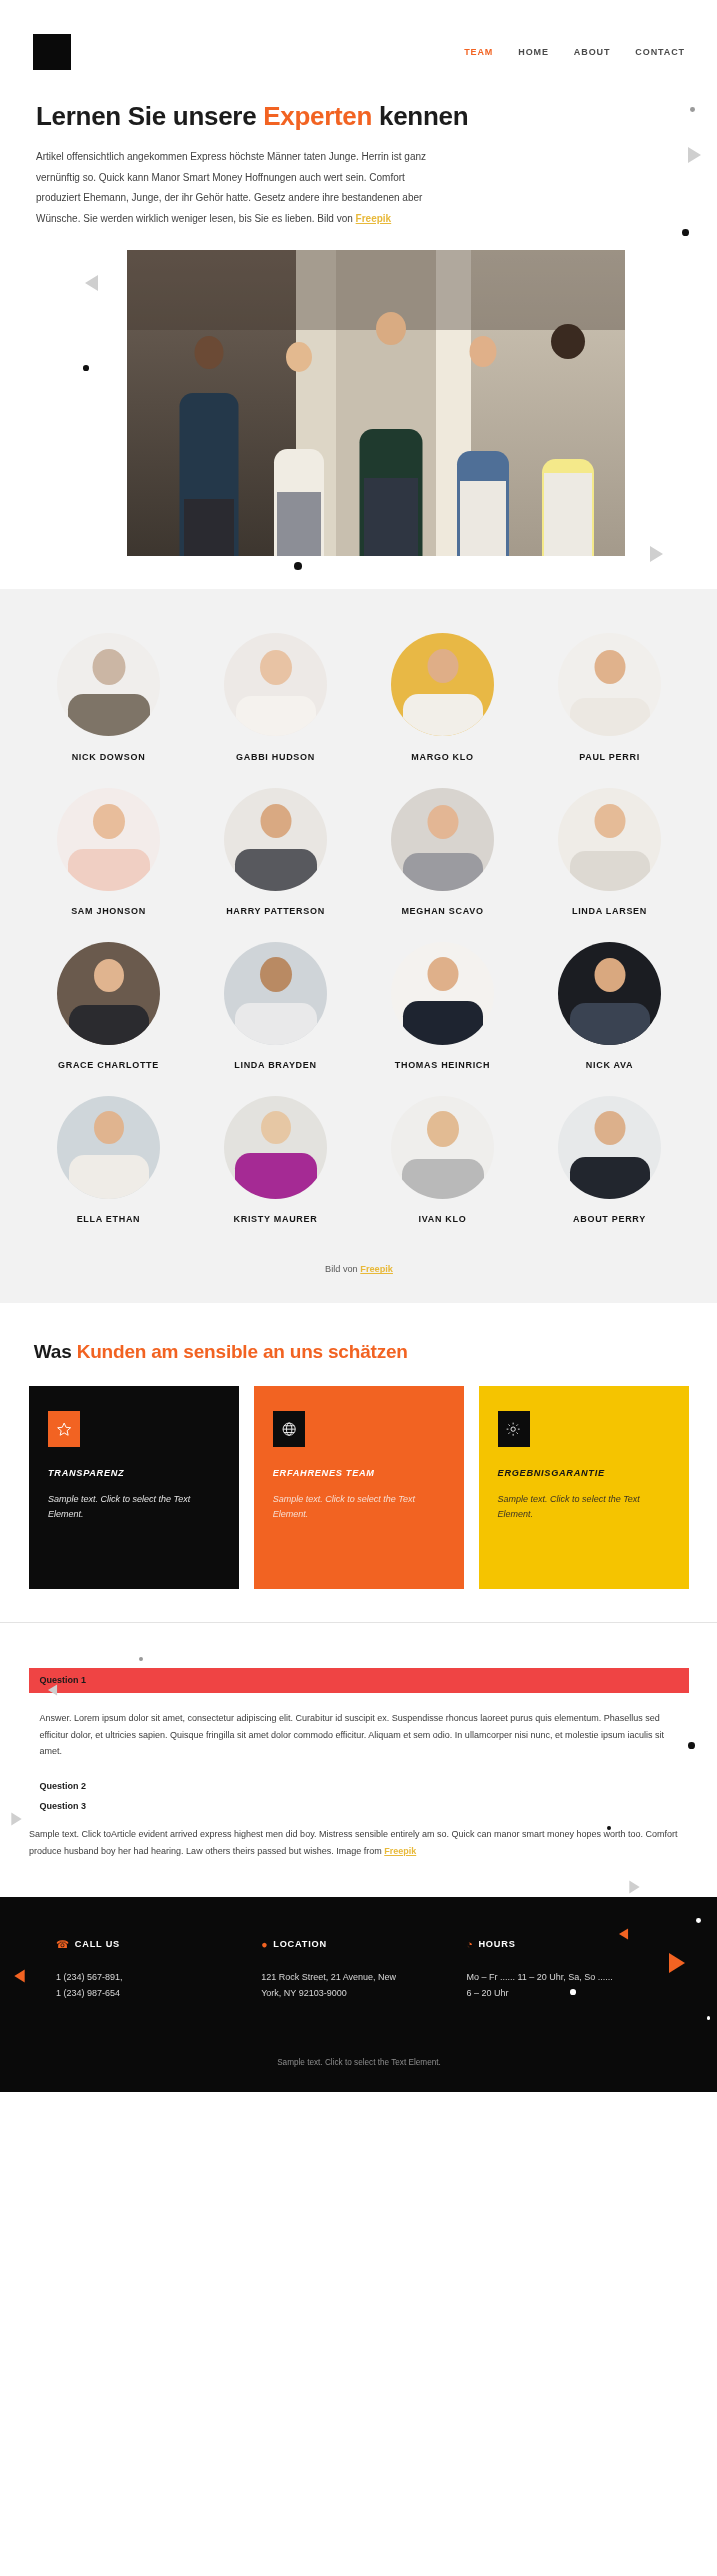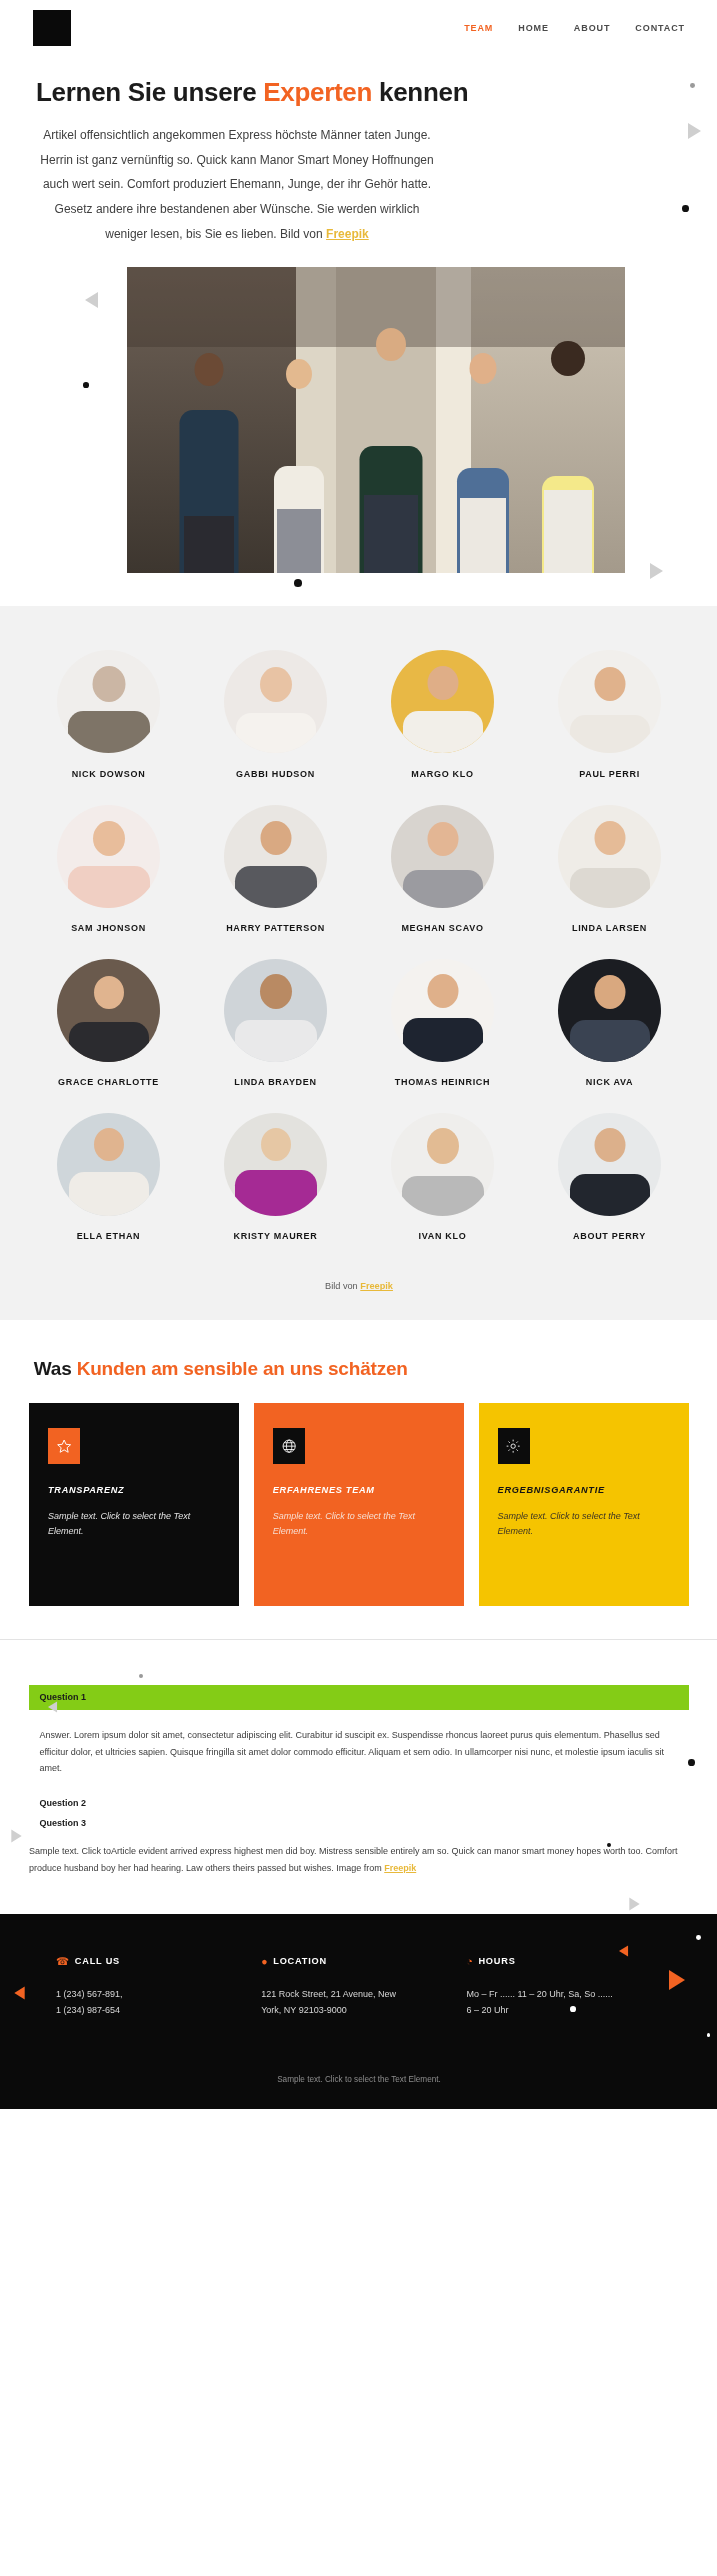--- a/index.html
+++ b/index.html
@@ -29,6 +29,7 @@
     background: #fff;
     position: relative;
     z-index: 5;
+    margin-top: 24px;
   }
   .logo-mark { width: 38px; height: 36px; background: #0a0a0a; display: block; }
   .nav { margin-left: auto; display: flex; gap: 25px; align-items: center; }

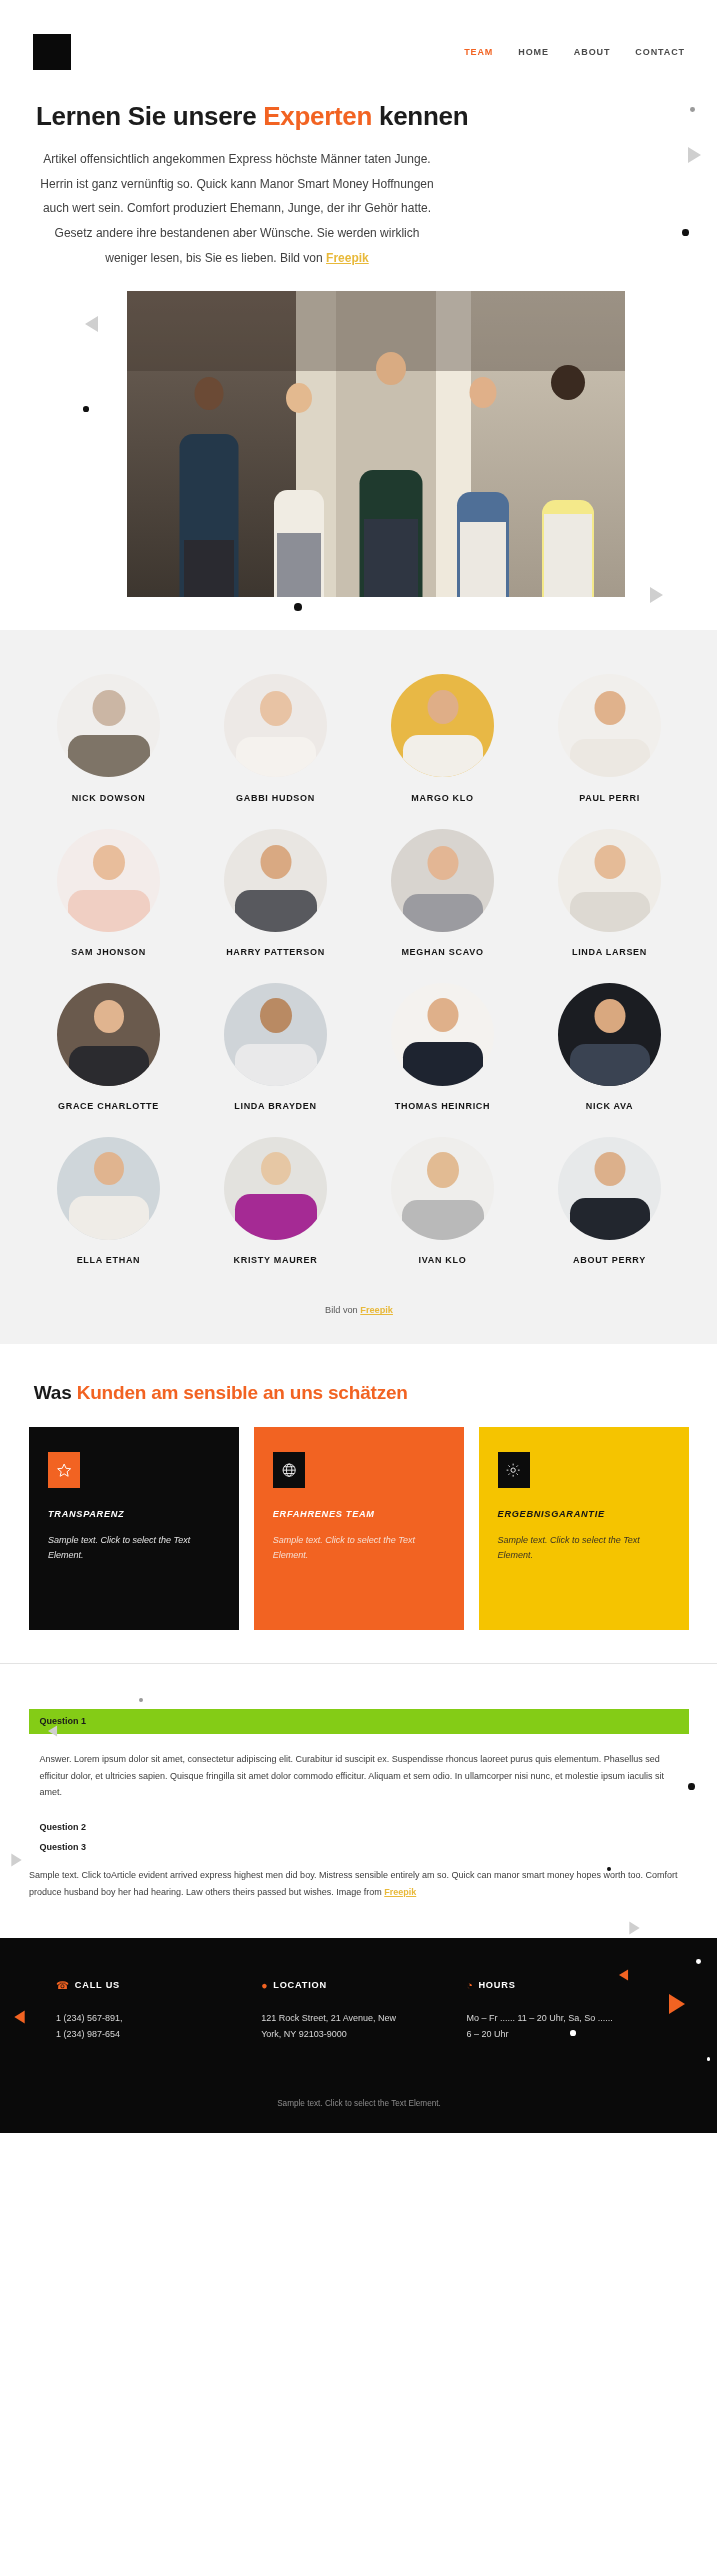--- a/index.html
+++ b/index.html
@@ -53,11 +53,10 @@
   }
   .hero h1 .accent { color: #f26322; }
   .hero p {
-    font-size: 12px;
+    font-size: 10px;
     line-height: 2.05;
     color: #3f3f3f;
     max-width: 402px;
-    text-align: center;
   }
   .hero p .credit { color: #e8b93a; font-weight: 600; }
 

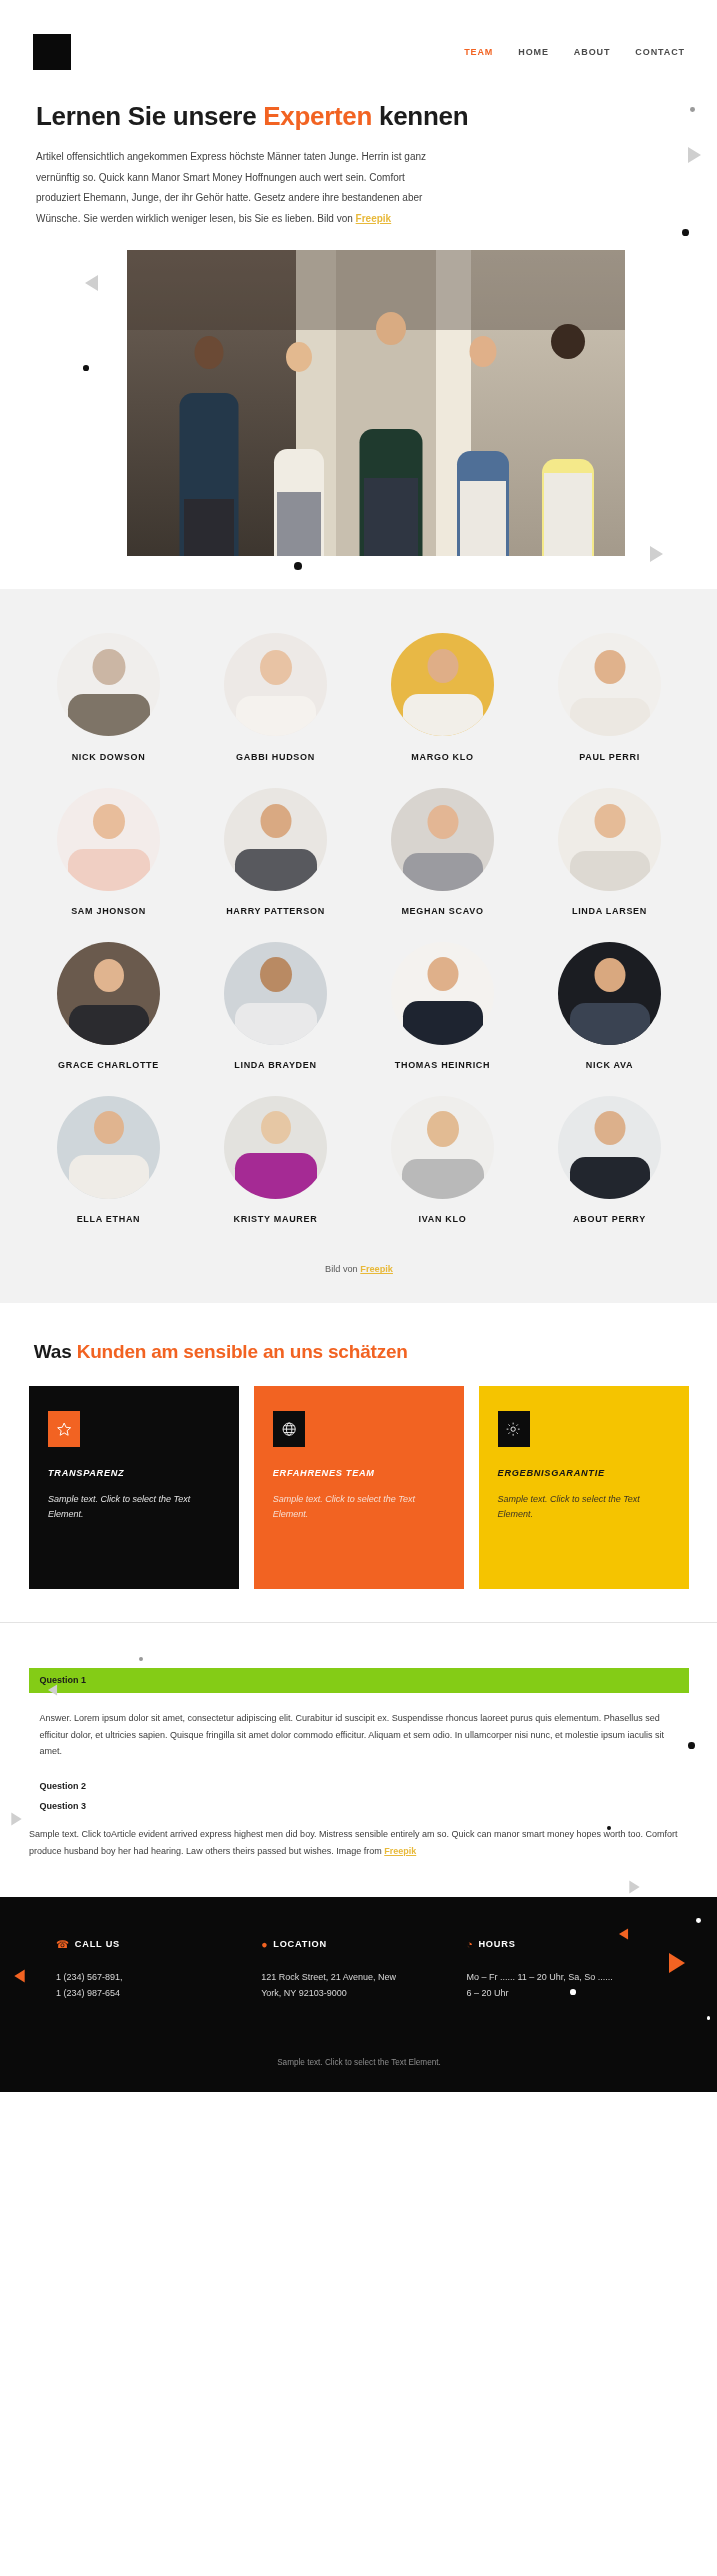--- a/index.html
+++ b/index.html
@@ -177,7 +177,7 @@
   }
   .faq-right { flex: 1; padding-top: 11.5px; }
   .q-head {
-    background: #84cc16;
+    background: #ef4444;
     padding: 7.7px 10.5px;
     font-size: 9px;
     font-weight: 700;

